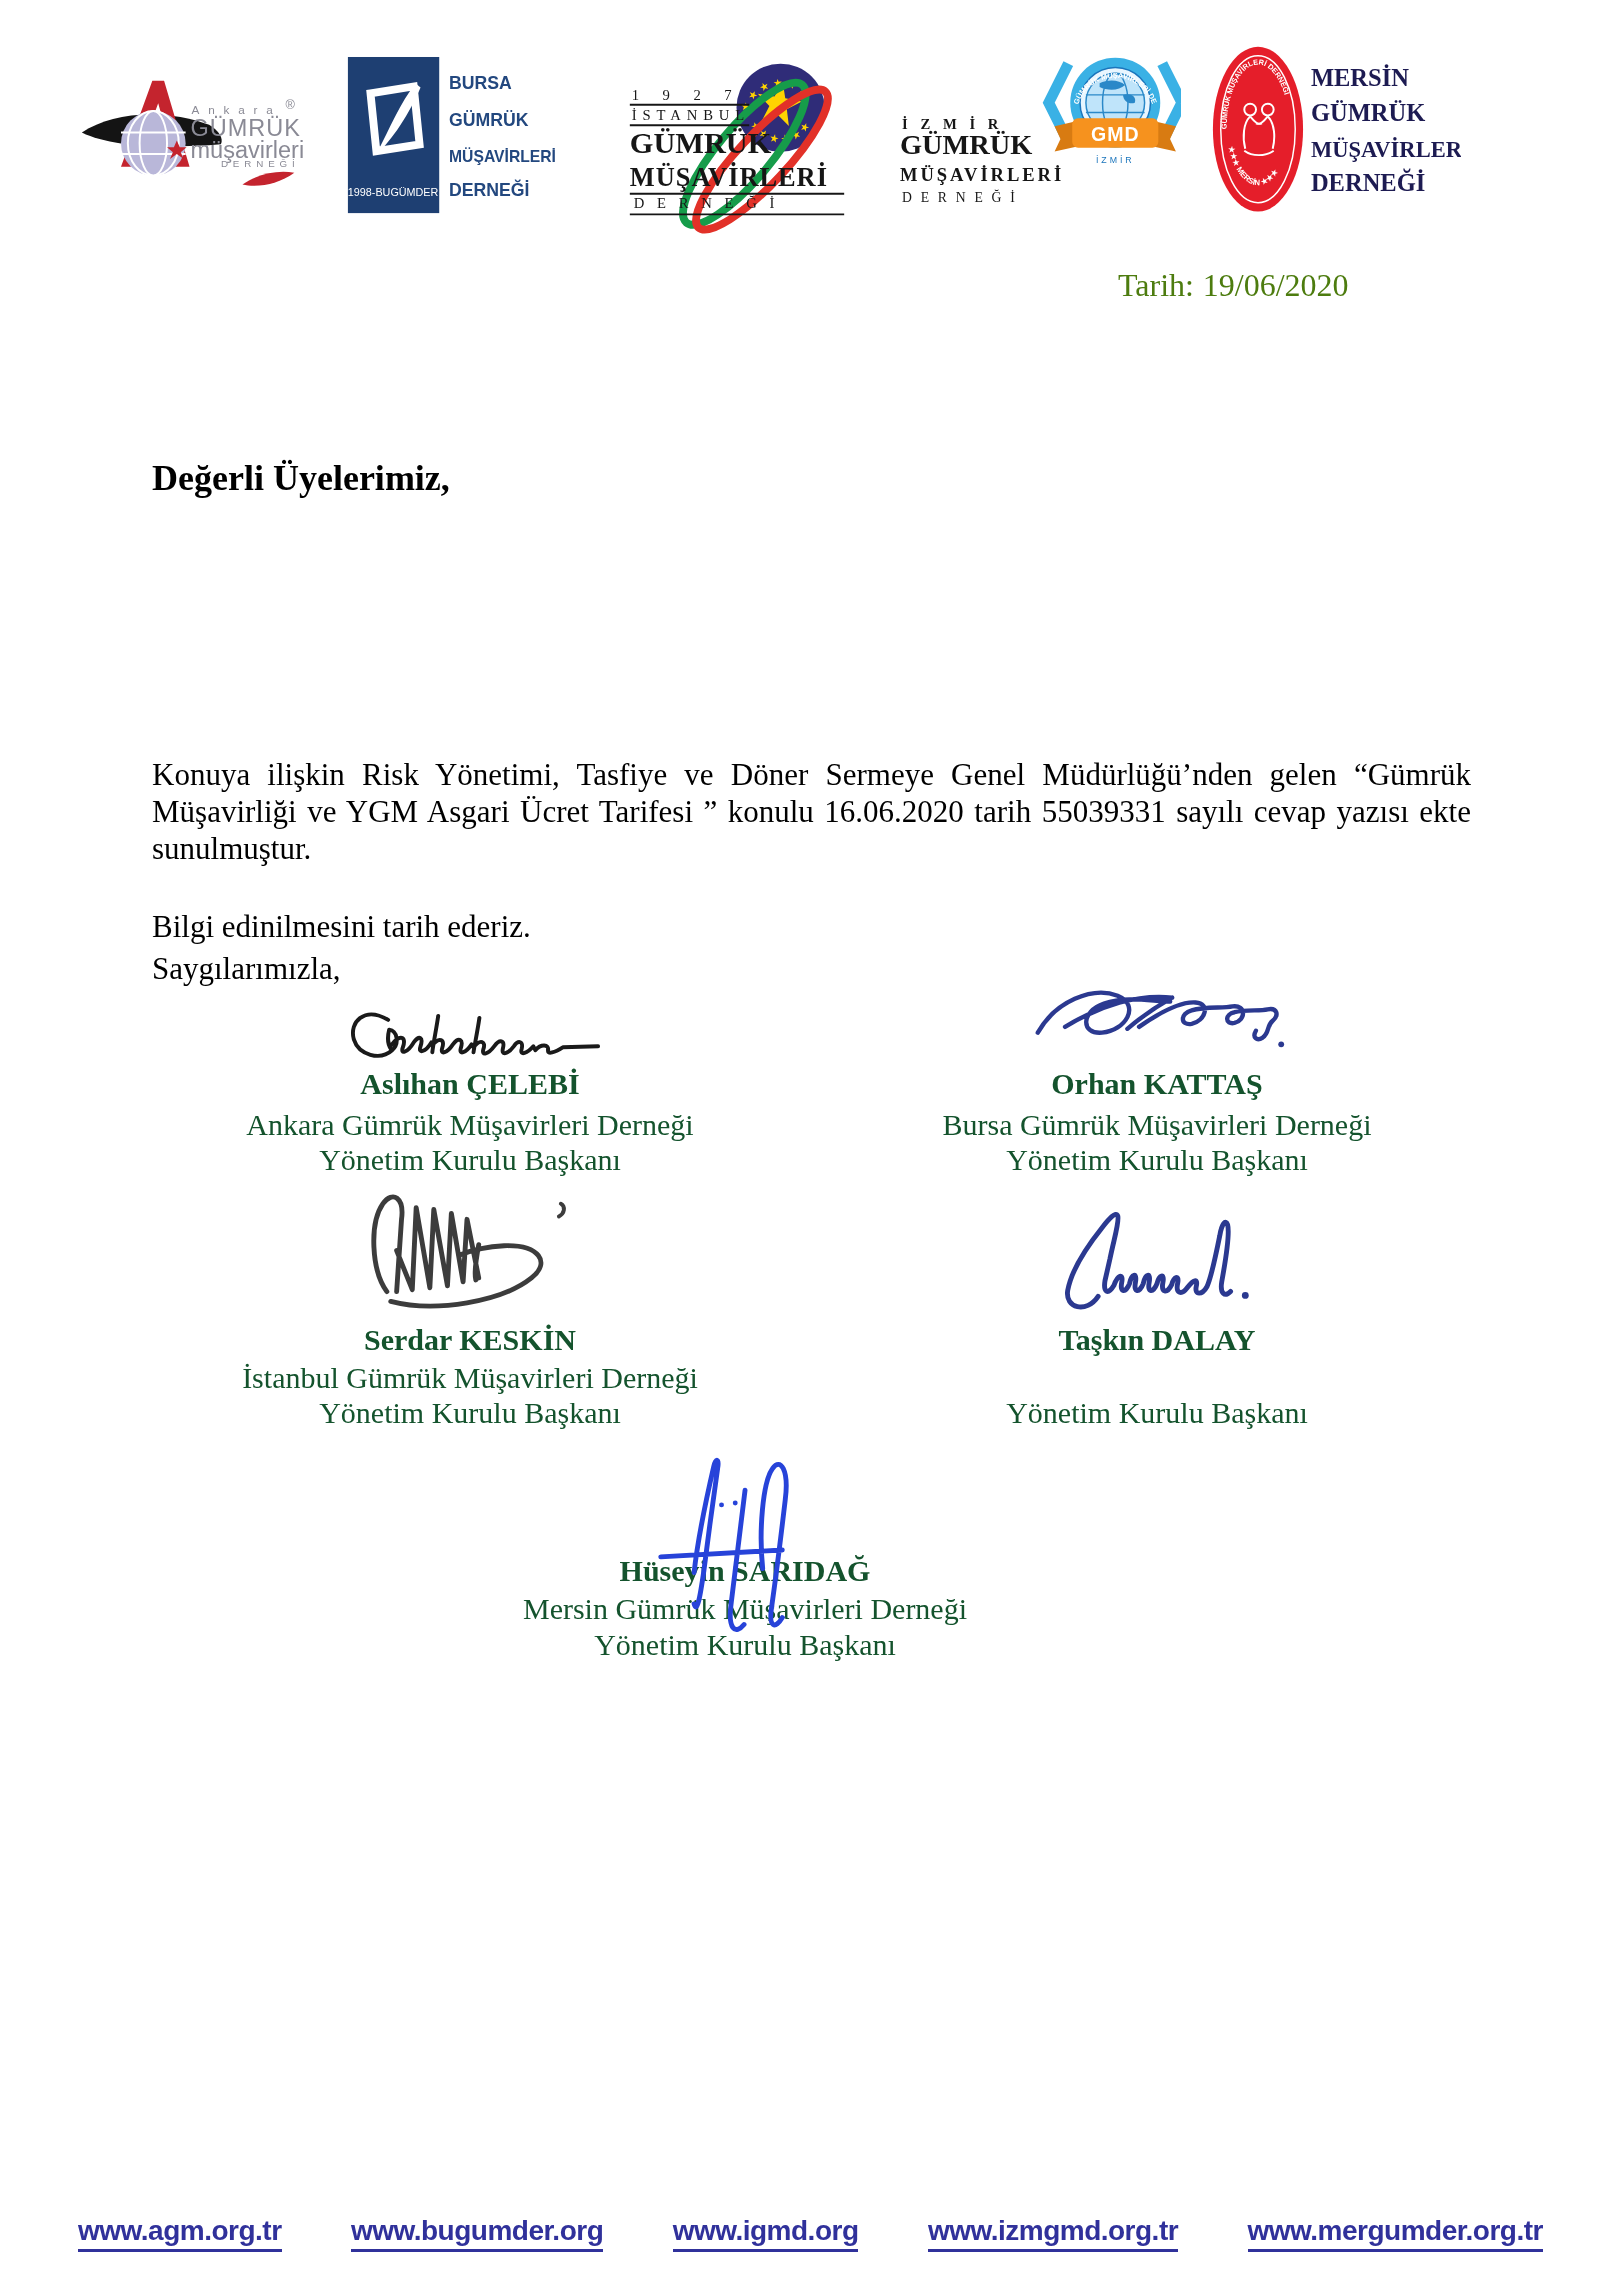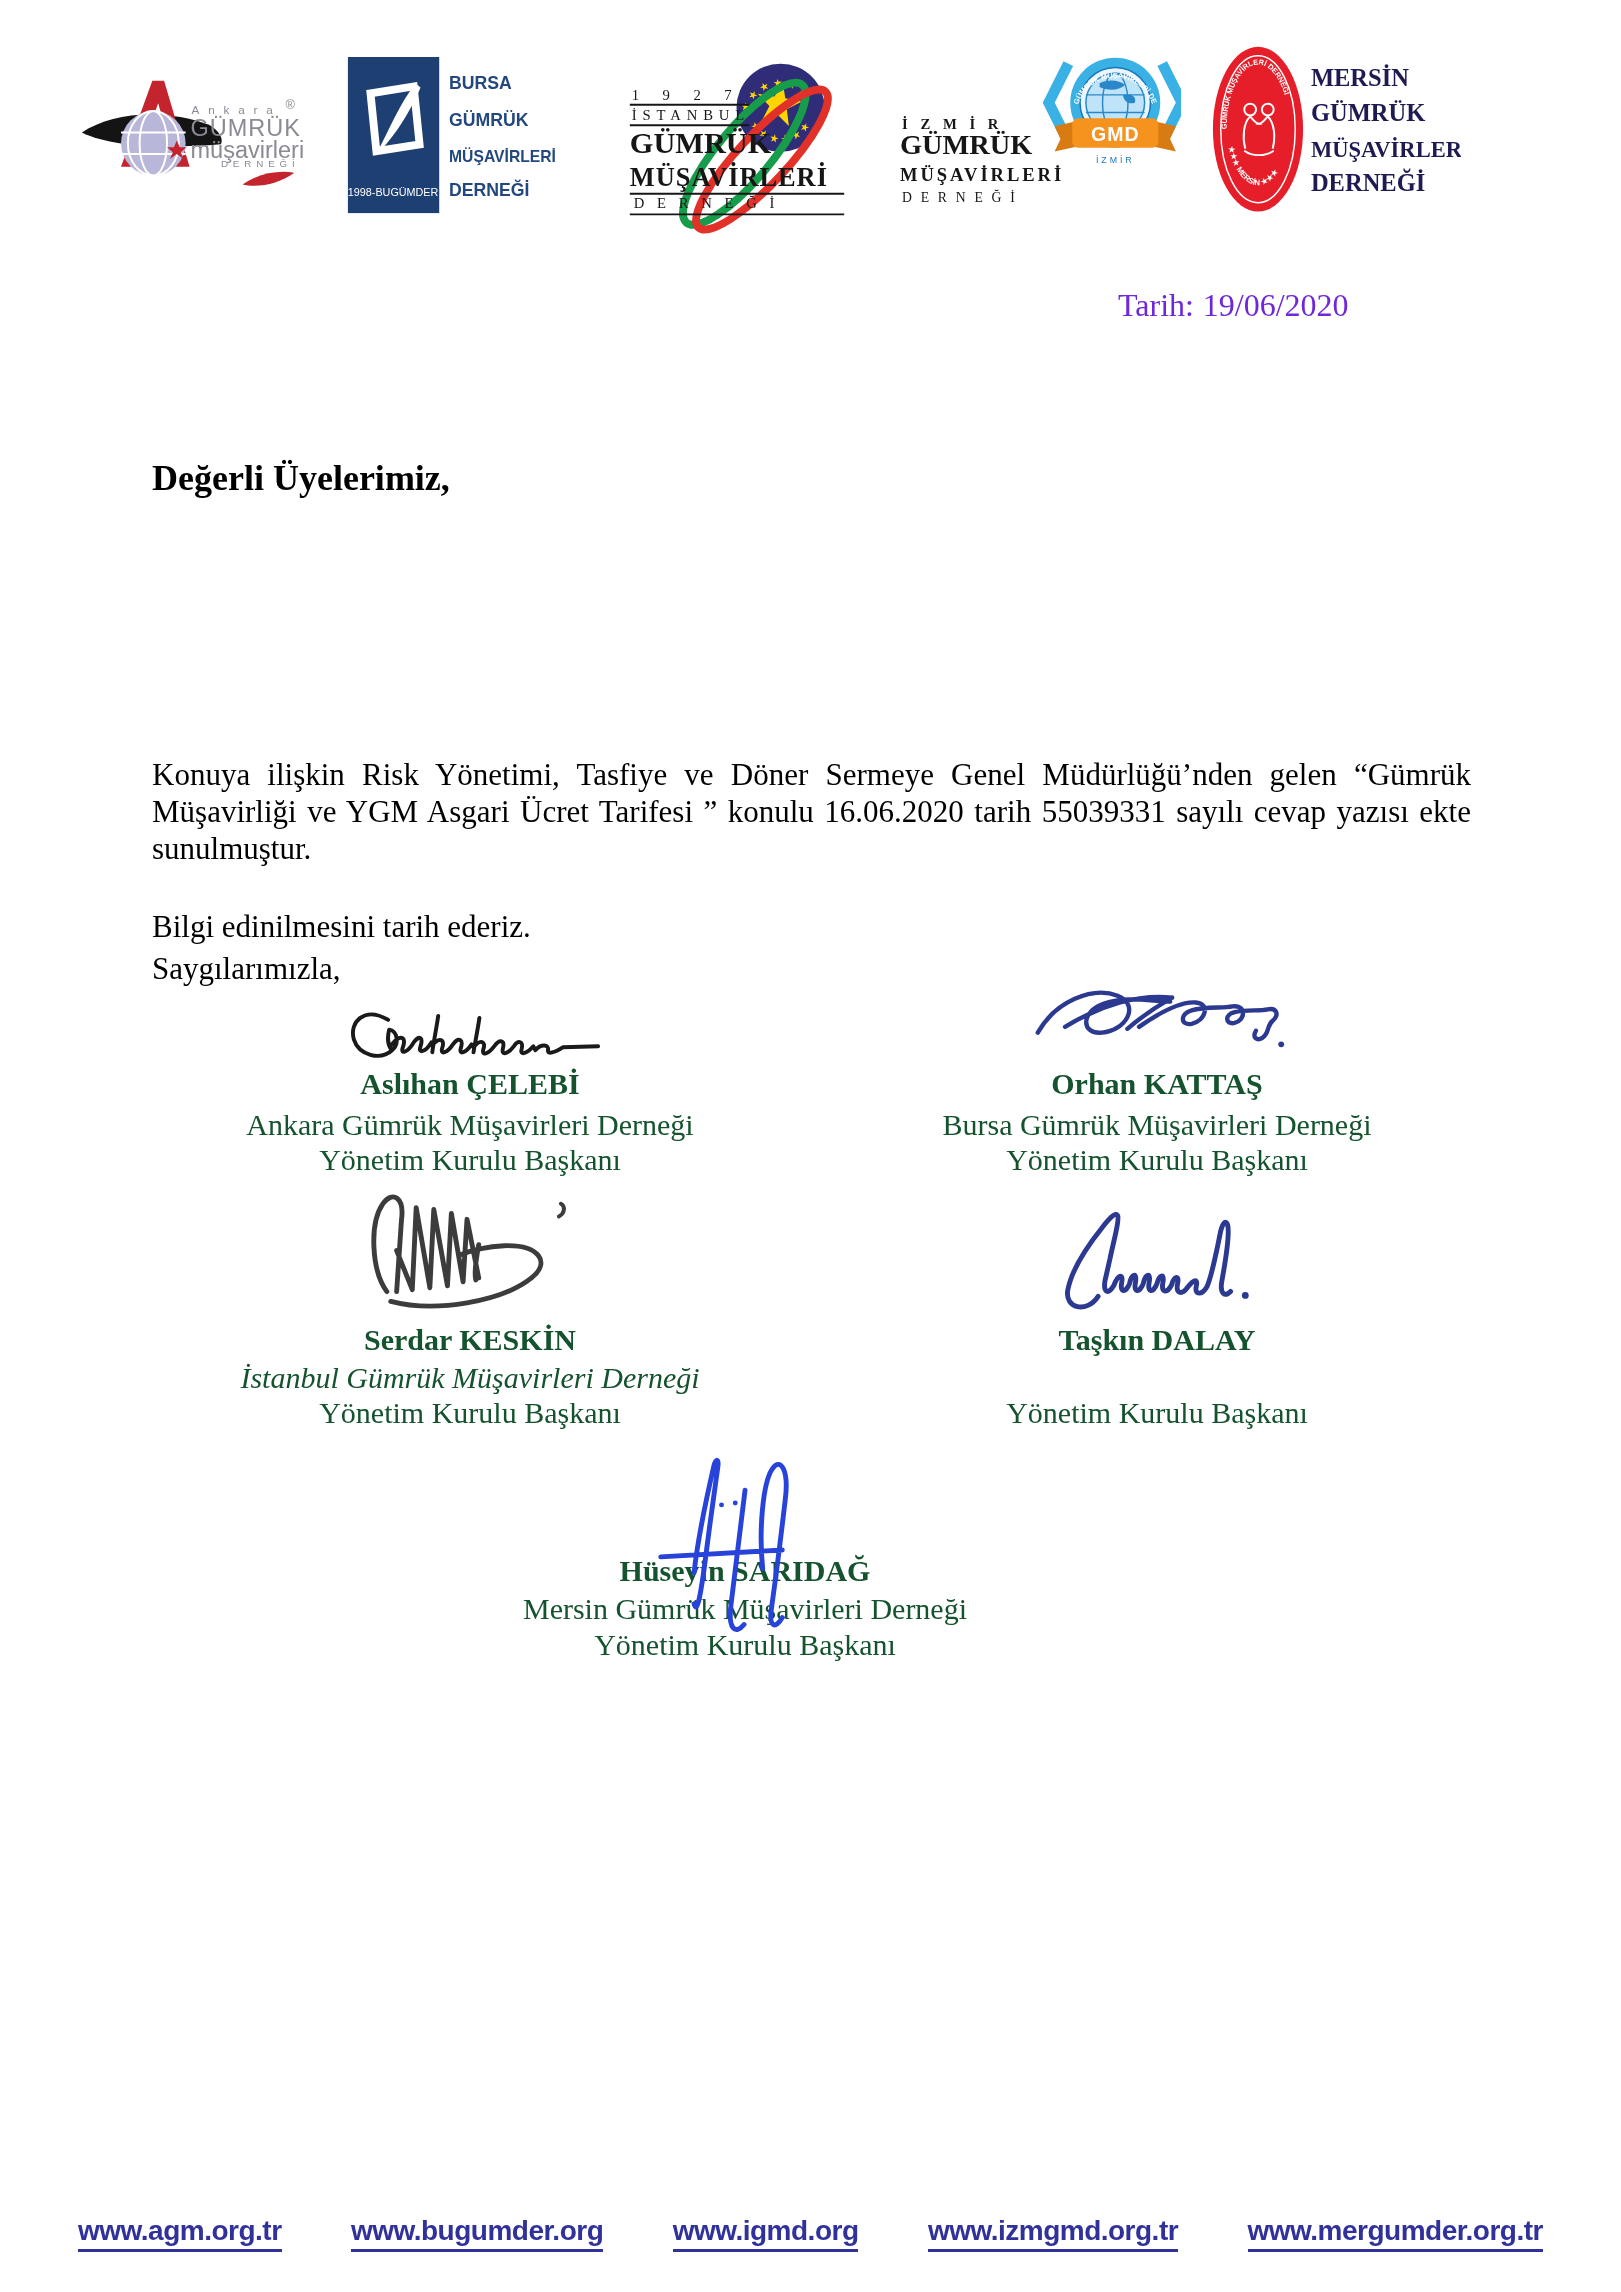--- a/index.html
+++ b/index.html
@@ -15,7 +15,7 @@
   .meta-row{position:absolute;top:267px;left:152px;font-size:32px;color:#000;}
   .meta-row .sep{margin-left:25.5px;}
   .meta-row .subj{margin-left:12.7px;}
-  .date-row{position:absolute;top:267px;left:1118px;font-size:32px;color:#6d28d9;margin-top:20px;}
+  .date-row{position:absolute;top:267px;left:1118px;font-size:32px;color:#4d7c0f;}
   .date-row .val{margin-left:8.8px;}
   
   .salutation{position:absolute;top:457px;left:152px;font-size:36px;font-weight:bold;}

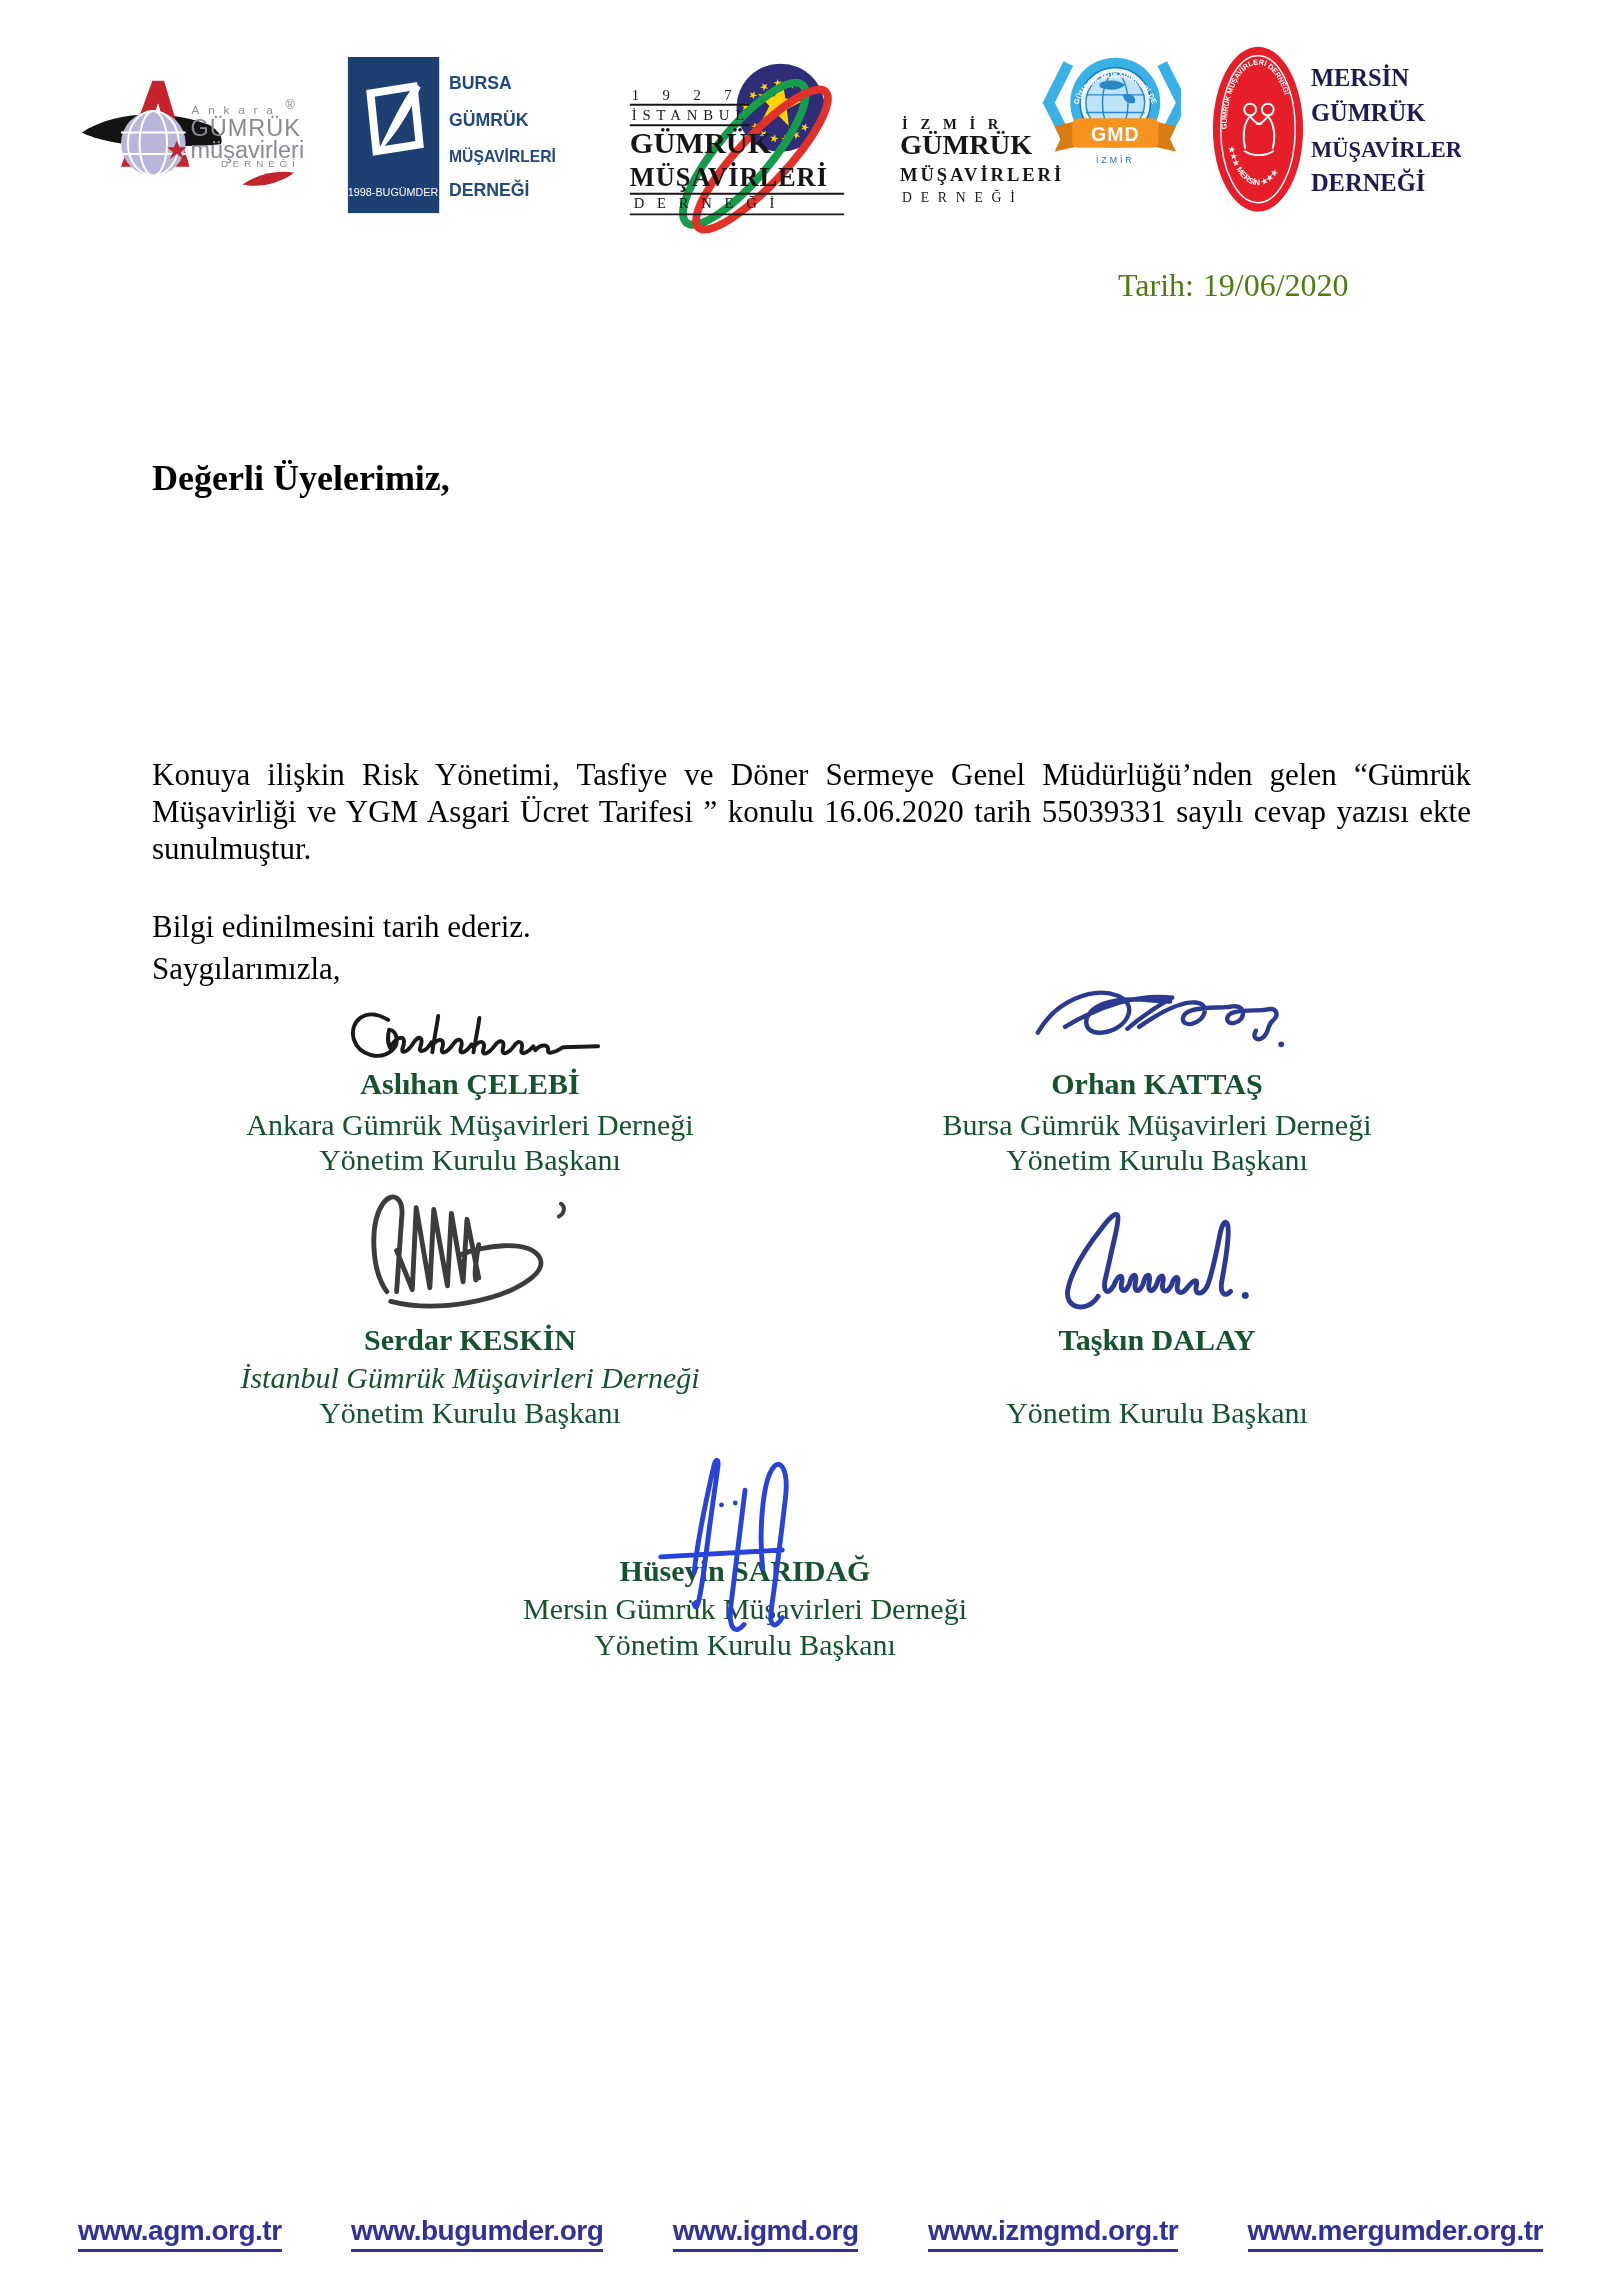--- a/index.html
+++ b/index.html
@@ -209,7 +209,7 @@
   <div class="sigline col-right" style="top:1142px;">Yönetim Kurulu Başkanı</div>
 
   <div class="sigline name col-left" style="top:1322px;">Serdar KESKİN</div>
-  <div class="sigline col-left" style="top:1360px;font-style:italic;">İstanbul Gümrük Müşavirleri Derneği</div>
+  <div class="sigline col-left" style="top:1360px;">İstanbul Gümrük Müşavirleri Derneği</div>
   <div class="sigline col-left" style="top:1395px;">Yönetim Kurulu Başkanı</div>
 
   <div class="sigline name col-right" style="top:1322px;">Taşkın DALAY</div>

